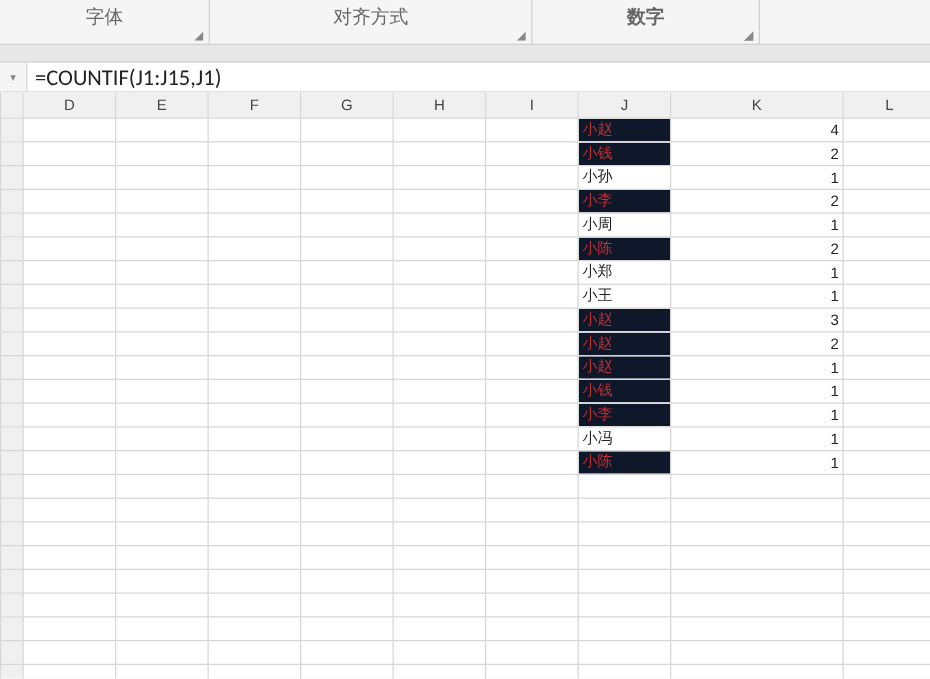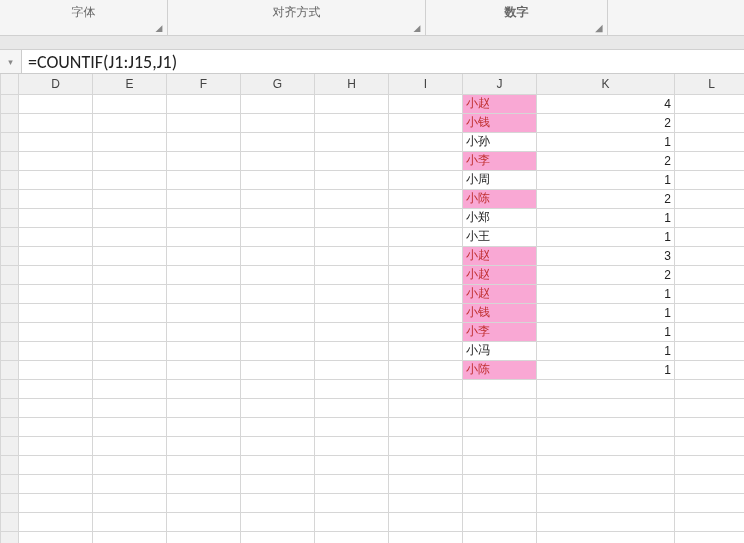--- a/index.html
+++ b/index.html
@@ -31,7 +31,7 @@
     position: relative;
   }
   .ribbon-label {
-    font-size: 12px;
+    font-size: 15px;
     color: #666;
     text-align: center;
     flex: 1;

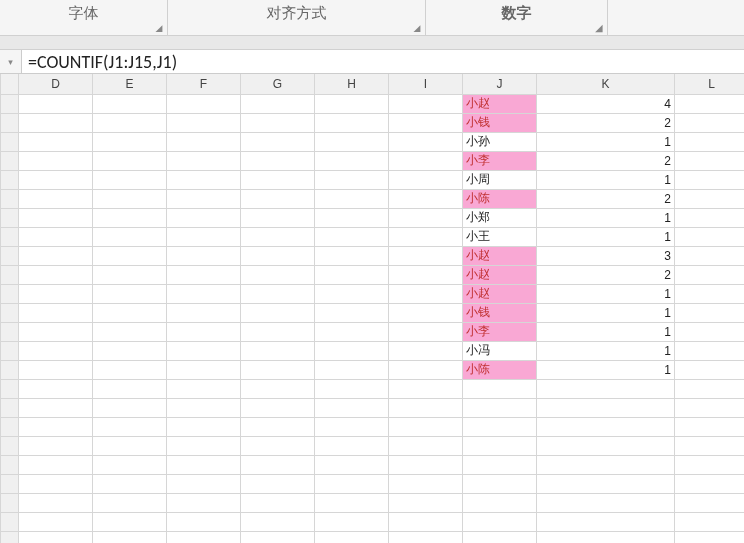--- a/index.html
+++ b/index.html
@@ -128,7 +128,7 @@
   }
   .cell.left { justify-content: flex-start; }
   .cell.right { justify-content: flex-end; }
-  .hl { background: #f9a8d4; color: #c03030; }
+  .hl { background: #0f172a; color: #c03030; }
   .nm { color: #222; }
   .colC { width: 18px; }
   .colD { width: 74px; }

